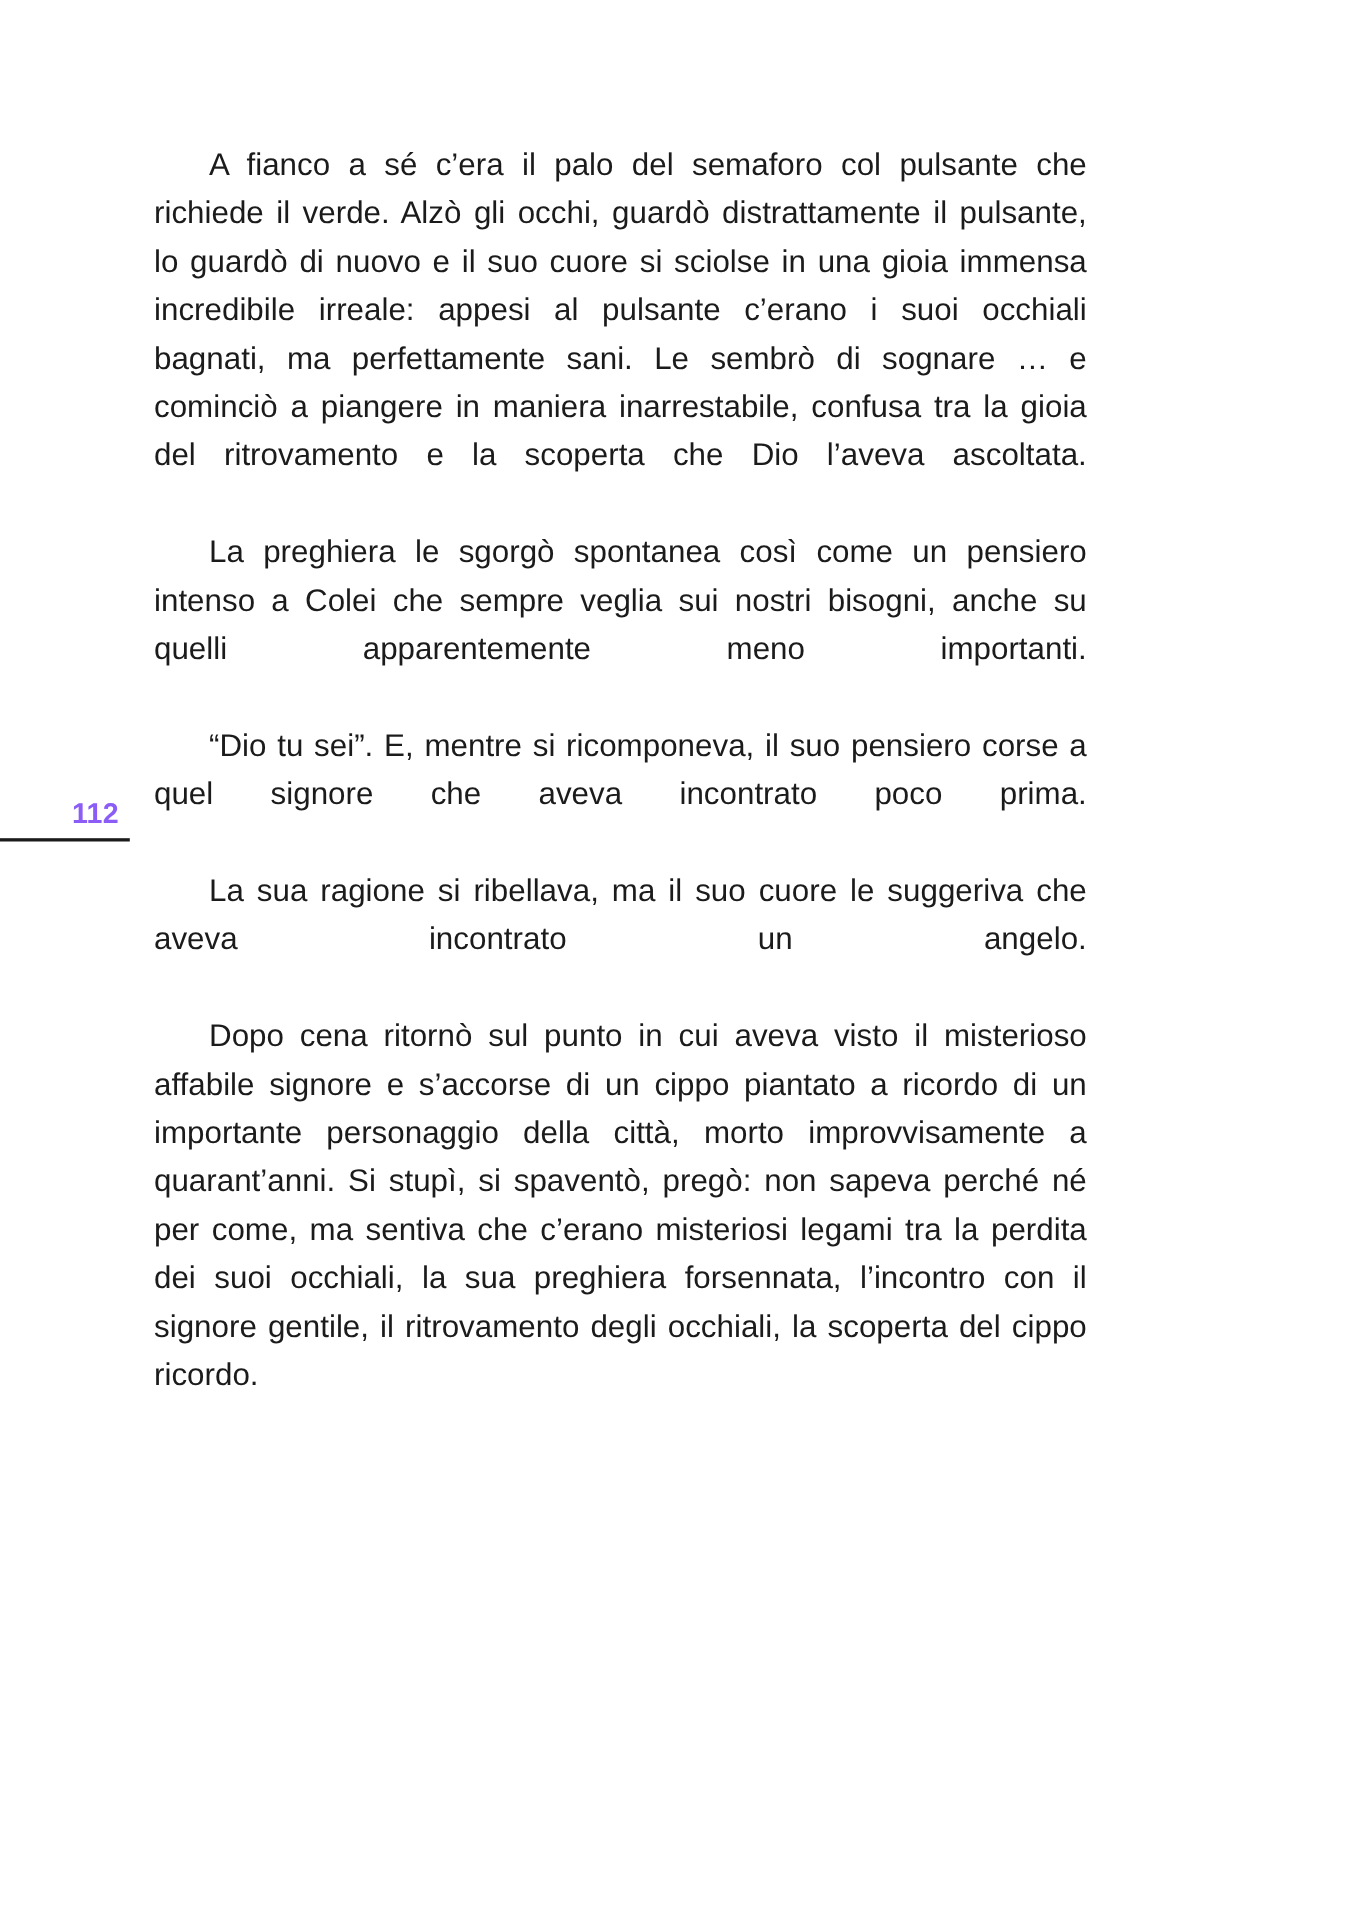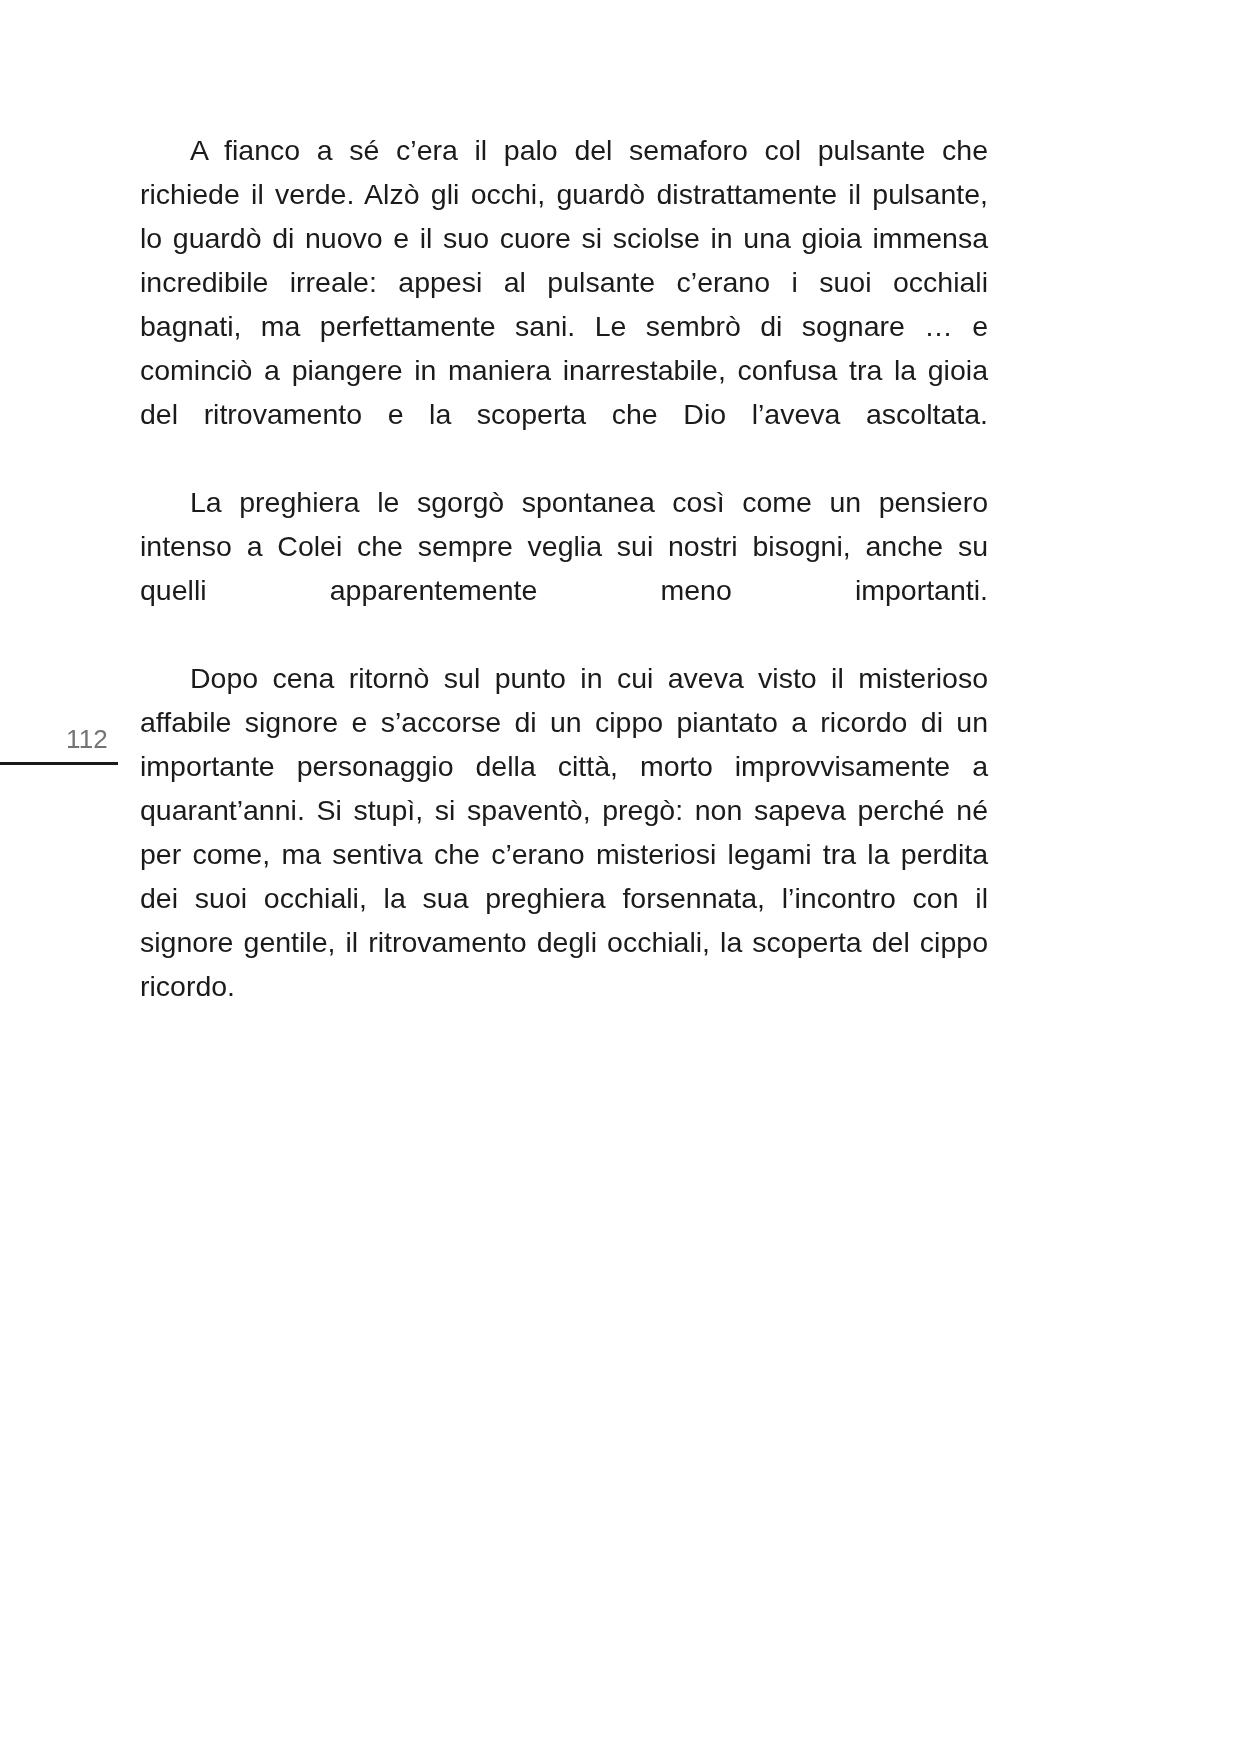--- a/index.html
+++ b/index.html
@@ -94,6 +94,7 @@
   <div class="text-column">
     <p class="para indent">A fianco a sé c’era il palo del semaforo col pulsante che richiede il verde. Alzò gli occhi, guardò distrattamente il pulsante, lo guardò di nuovo e il suo cuore si sciolse in una gioia immensa incredibile irreale: appesi al pulsante c’erano i suoi occhiali bagnati, ma perfettamente sani. Le sembrò di sognare … e cominciò a piangere in maniera inarrestabile, confusa tra la gioia del ritrovamento e la scoperta che Dio l’aveva ascoltata.</p>
     <p class="para indent">La preghiera le sgorgò spontanea così come un pensiero intenso a Colei che sempre veglia sui nostri bisogni, anche su quelli apparentemente meno importanti.</p>
+    <p class="para indent">“Dio tu sei”. E, mentre si ricomponeva, il suo pensiero corse a quel signore che aveva incontrato poco prima.</p>
     <p class="para indent">Dopo cena ritornò sul punto in cui aveva visto il misterioso affabile signore e s’accorse di un cippo piantato a ricordo di un importante personaggio della città, morto improvvisamente a quarant’anni. Si stupì, si spaventò, pregò: non sapeva perché né per come, ma sentiva che c’erano misteriosi legami tra la perdita dei suoi occhiali, la sua preghiera forsennata, l’incontro con il signore gentile, il ritrovamento degli occhiali, la scoperta del cippo ricordo.</p>
   </div>
 

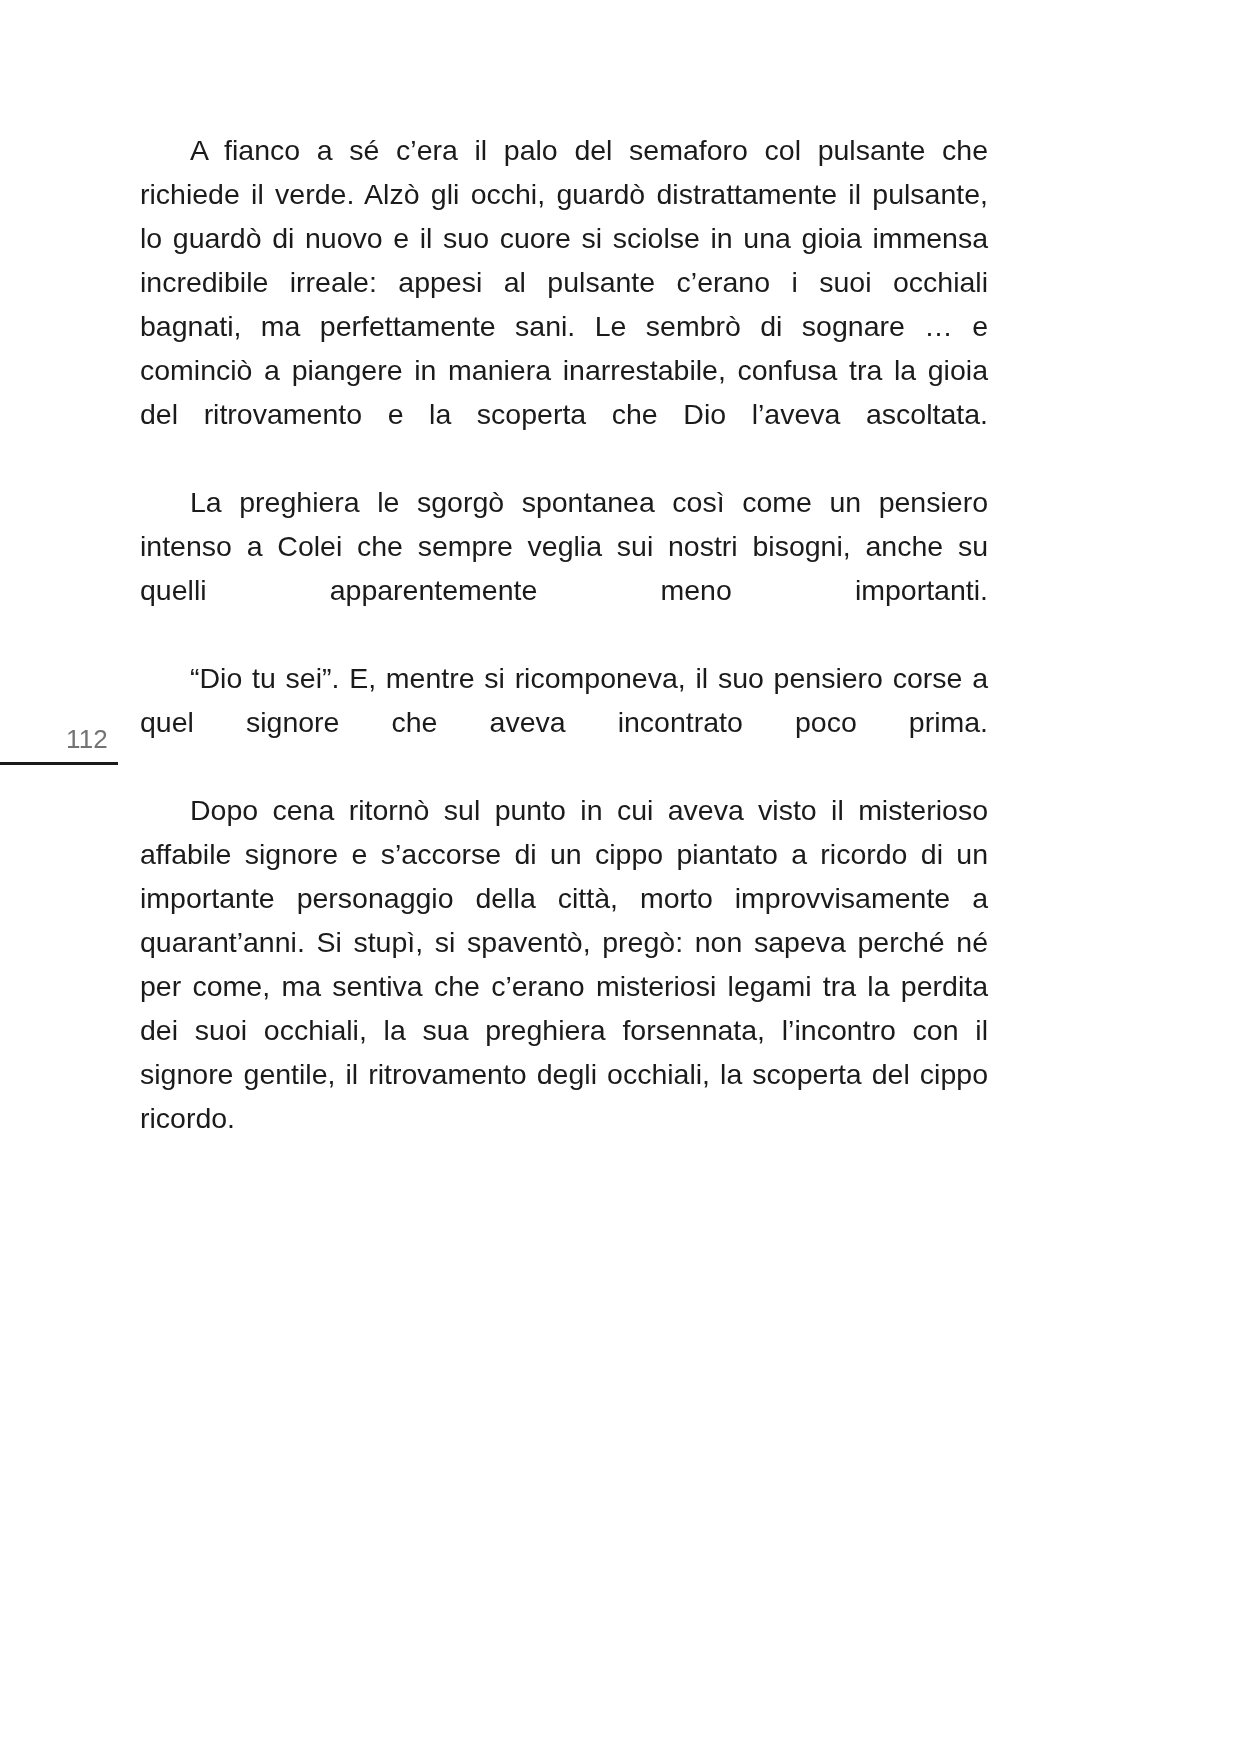--- a/index.html
+++ b/index.html
@@ -32,8 +32,8 @@
   .folio-number {
     font-family: "Liberation Sans", sans-serif;
     font-size: 26px;
-    font-weight: 400;
-    color: #737373;
+    font-weight: 700;
+    color: #8b5cf6;
     line-height: 30px;
     letter-spacing: 0.2px;
     display: block;

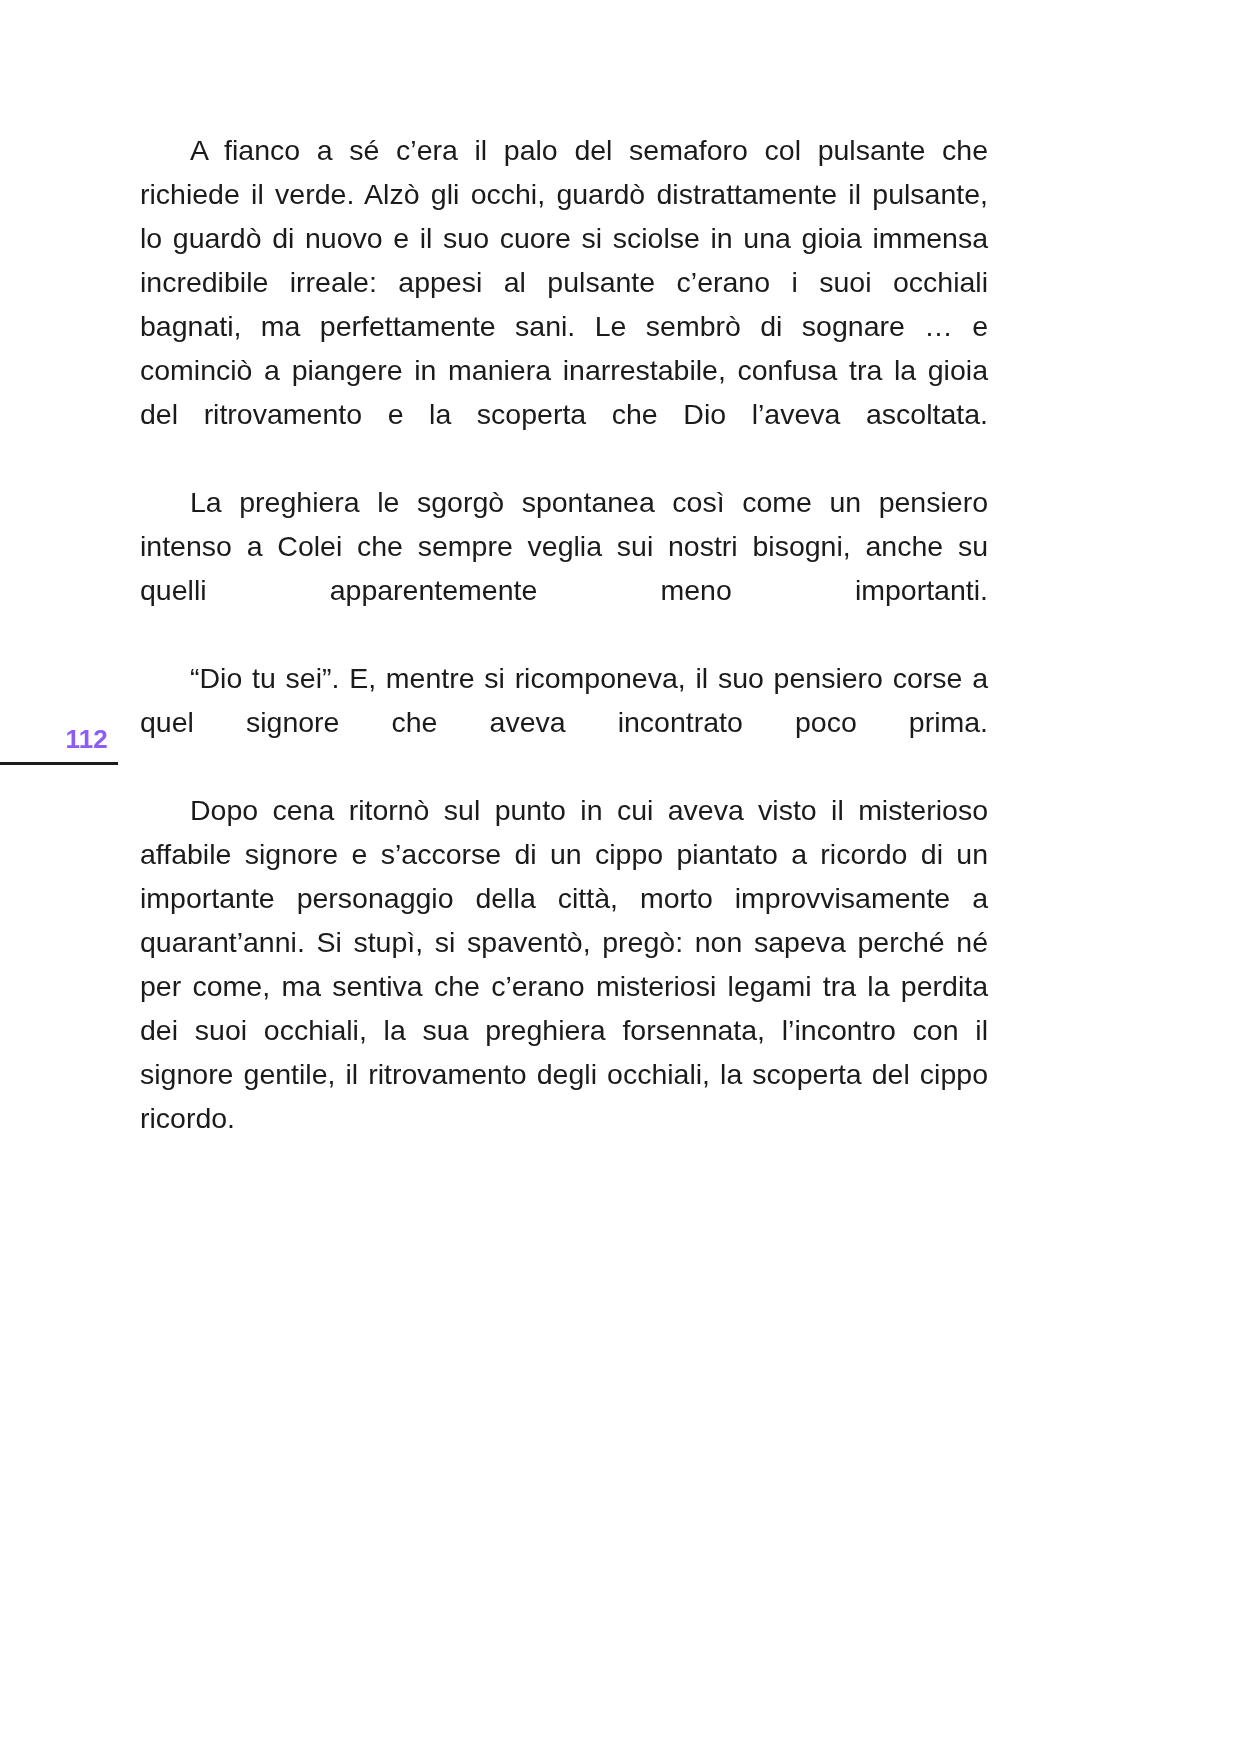--- a/index.html
+++ b/index.html
@@ -95,6 +95,7 @@
     <p class="para indent">A fianco a sé c’era il palo del semaforo col pulsante che richiede il verde. Alzò gli occhi, guardò distrattamente il pulsante, lo guardò di nuovo e il suo cuore si sciolse in una gioia immensa incredibile irreale: appesi al pulsante c’erano i suoi occhiali bagnati, ma perfettamente sani. Le sembrò di sognare … e cominciò a piangere in maniera inarrestabile, confusa tra la gioia del ritrovamento e la scoperta che Dio l’aveva ascoltata.</p>
     <p class="para indent">La preghiera le sgorgò spontanea così come un pensiero intenso a Colei che sempre veglia sui nostri bisogni, anche su quelli apparentemente meno importanti.</p>
     <p class="para indent">“Dio tu sei”. E, mentre si ricomponeva, il suo pensiero corse a quel signore che aveva incontrato poco prima.</p>
+    <p class="para indent">La sua ragione si ribellava, ma il suo cuore le suggeriva che aveva incontrato un angelo.</p>
     <p class="para indent">Dopo cena ritornò sul punto in cui aveva visto il misterioso affabile signore e s’accorse di un cippo piantato a ricordo di un importante personaggio della città, morto improvvisamente a quarant’anni. Si stupì, si spaventò, pregò: non sapeva perché né per come, ma sentiva che c’erano misteriosi legami tra la perdita dei suoi occhiali, la sua preghiera forsennata, l’incontro con il signore gentile, il ritrovamento degli occhiali, la scoperta del cippo ricordo.</p>
   </div>
 

